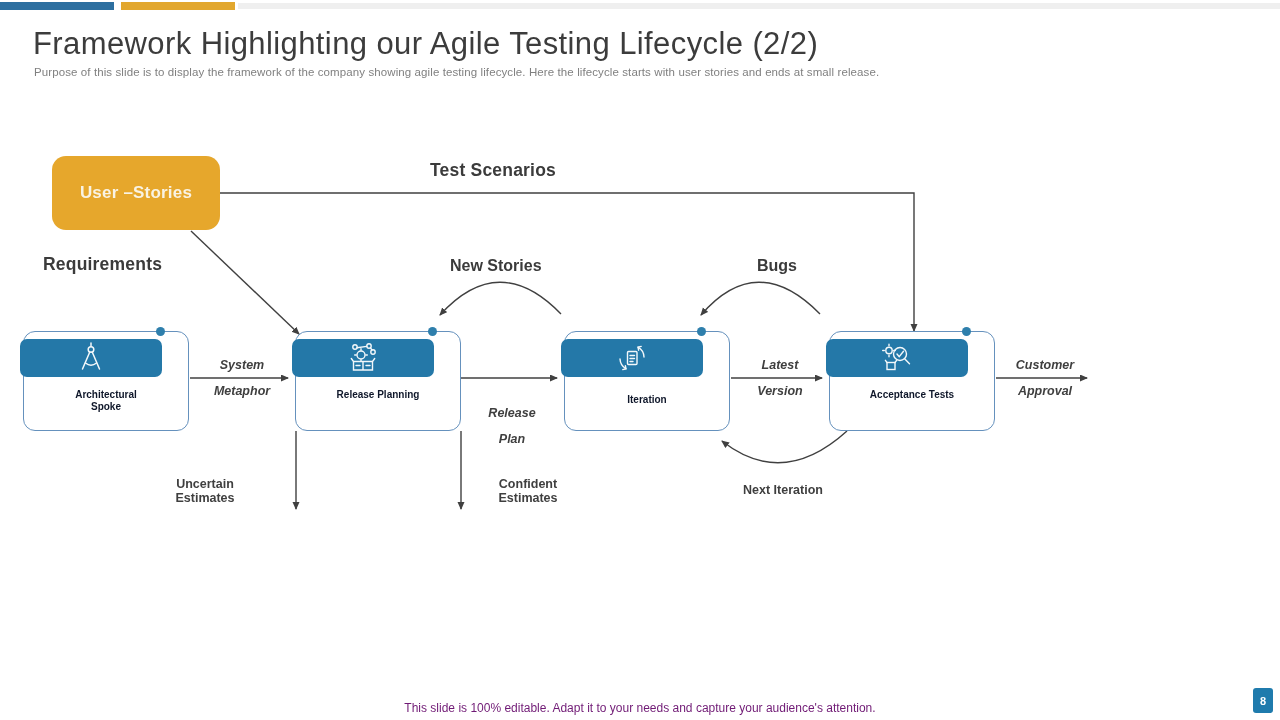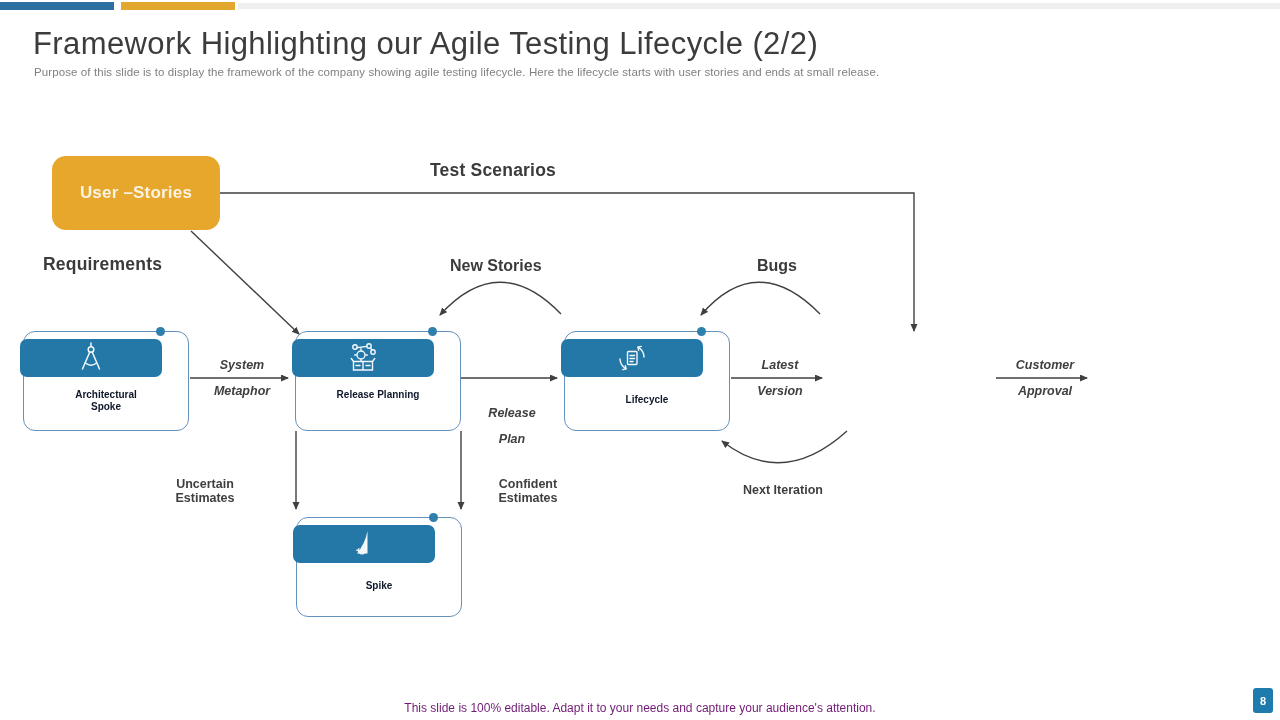--- a/index.html
+++ b/index.html
@@ -152,7 +152,7 @@
       </svg>
     </div>
     <div class="node-dot"></div>
-    <div class="node-label one-line">Lifecycle</div>
+    <div class="node-label one-line">Iteration</div>
   </div>
 
 

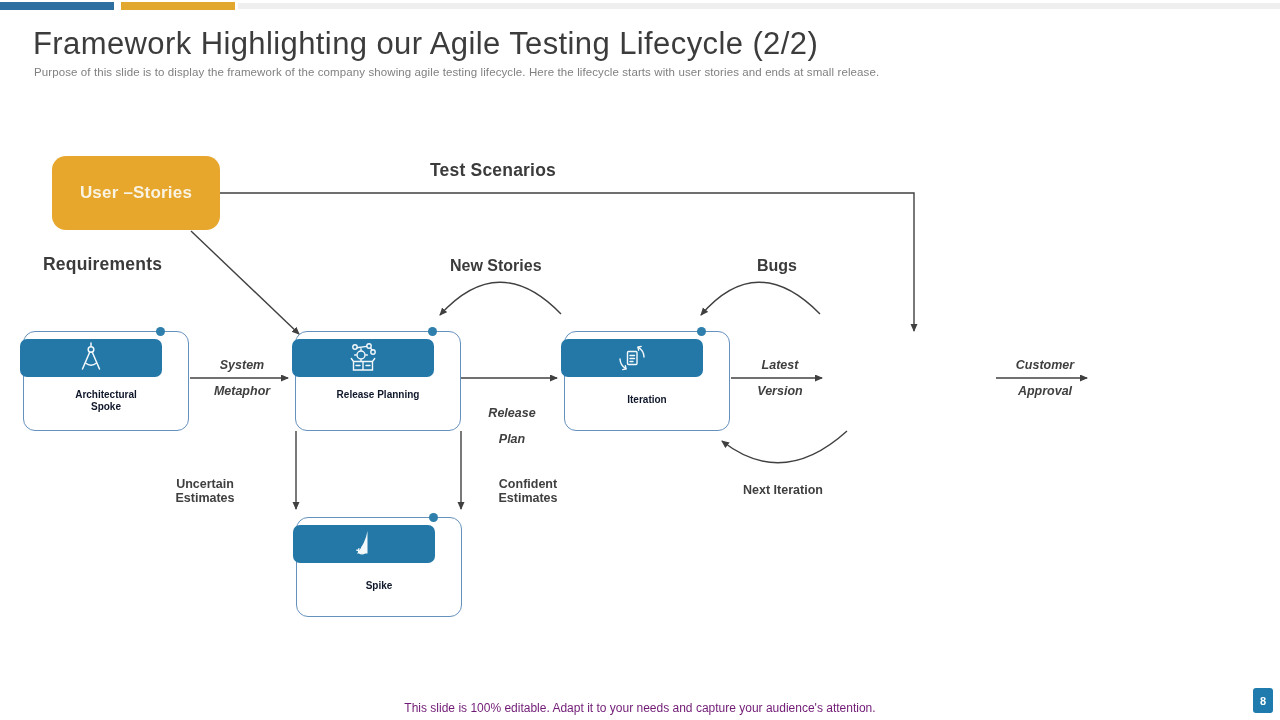--- a/index.html
+++ b/index.html
@@ -155,6 +155,21 @@
     <div class="node-label one-line">Iteration</div>
   </div>
 
+  <div class="node" style="left:829px;top:331px;">
+    <div class="node-header">
+      <svg width="36" height="34" viewBox="0 0 36 34" stroke="#ffffff" stroke-width="1.4" fill="none" stroke-linecap="round" opacity="0.95">
+        <circle cx="10" cy="9.5" r="3.2"></circle>
+        <path d="M10 4.8 v-1.6 M10 14.2 v1.6 M5.3 9.5 h-1.6 M14.7 9.5 h1.6"></path>
+        <circle cx="21" cy="13" r="6.5"></circle>
+        <path d="M25.6 17.8 L30.5 22.8"></path>
+        <path d="M18 13 l2.2,2.6 l4.3,-5.4"></path>
+        <rect x="8" y="21.5" width="8" height="7"></rect>
+        <path d="M8 21.5 l-1.6,-2.2 M16 21.5 l1.6,-2.2"></path>
+      </svg>
+    </div>
+    <div class="node-dot"></div>
+    <div class="node-label">Acceptance Tests</div>
+  </div>
 
 
   <div class="node" style="left:296px;top:517px;">

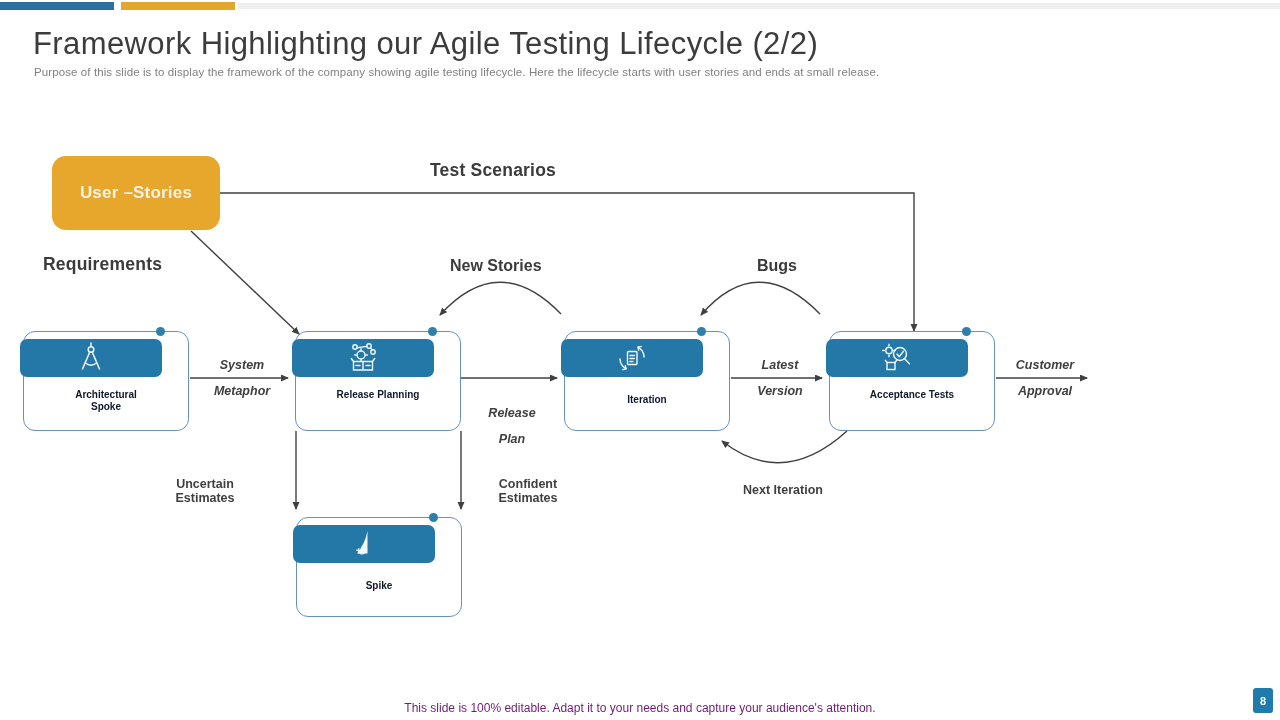--- a/index.html
+++ b/index.html
@@ -172,17 +172,6 @@
   </div>
 
 
-  <div class="node" style="left:296px;top:517px;">
-    <div class="node-header">
-      <svg width="36" height="34" viewBox="0 0 36 34" opacity="0.95">
-        <path d="M21.5 4 C20 12 16.5 20 11 26.5 L21.5 26.5 Z" fill="#ffffff" stroke="none"></path>
-        <path d="M12.5 23.5 a3.4 3.4 0 1 0 3.4,-3.4" fill="none" stroke="#ffffff" stroke-width="1.3" stroke-linecap="round"></path>
-        <path d="M12.5 23.5 l-1.8,-0.4 M12.5 23.5 l0.4,-1.9" fill="none" stroke="#ffffff" stroke-width="1.3" stroke-linecap="round"></path>
-      </svg>
-    </div>
-    <div class="node-dot"></div>
-    <div class="node-label one-line">Spike</div>
-  </div>
 
   <div class="edge-label" style="left:187px;">
     <span class="w1">System</span>

